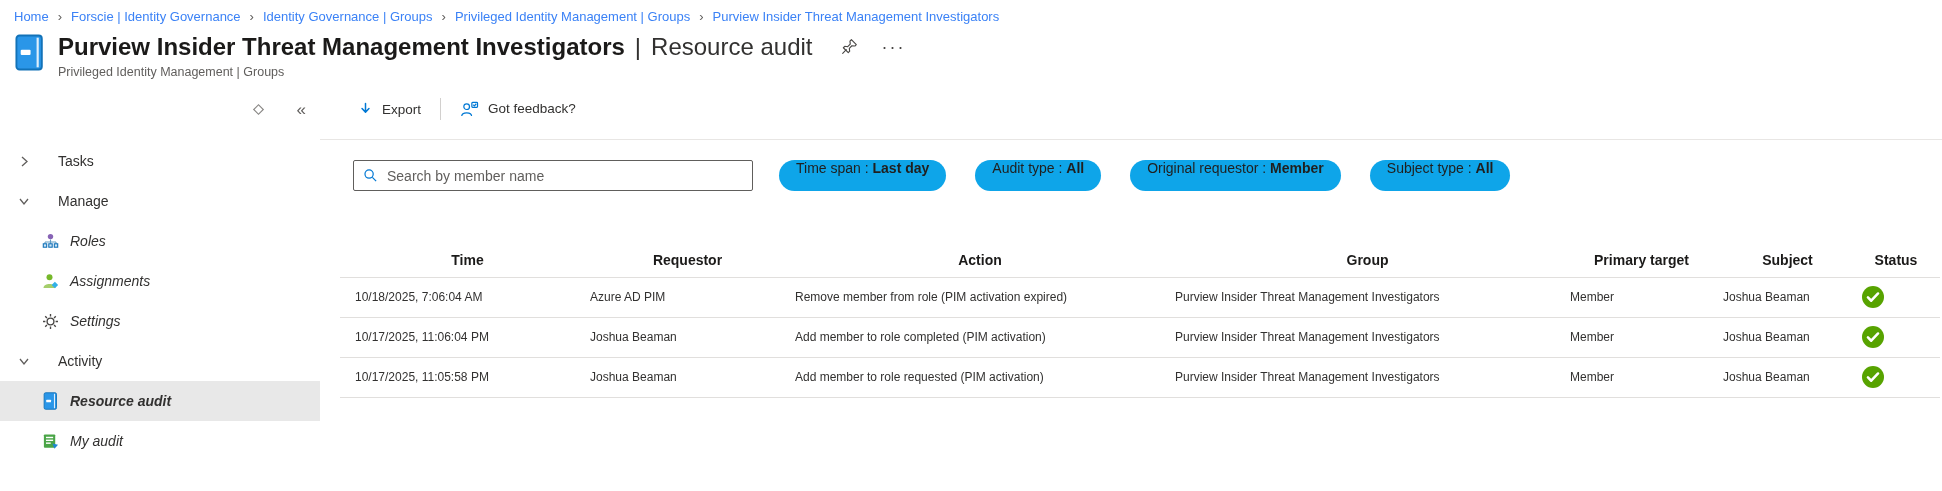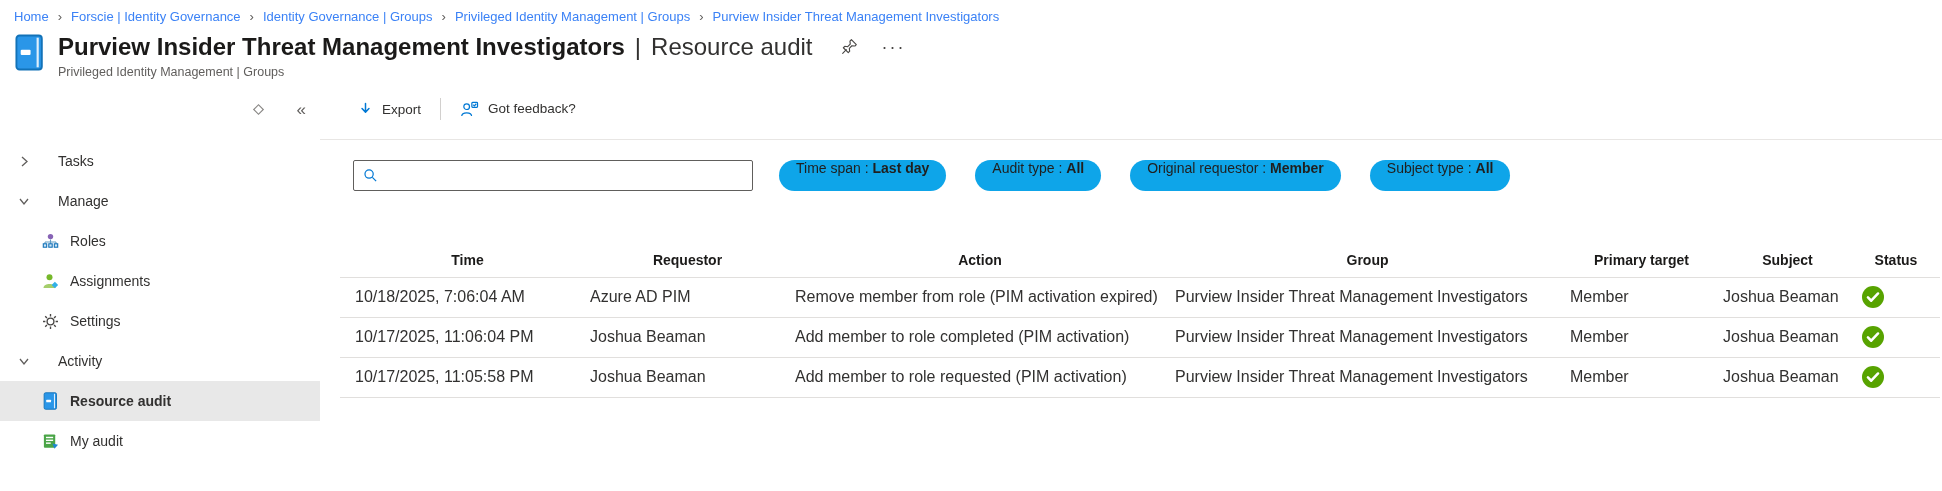--- a/index.html
+++ b/index.html
@@ -228,6 +228,7 @@
           <circle cx="6.5" cy="6.5" r="4.4" stroke="#0078d4" stroke-width="1.3" fill="none"></circle>
           <path d="M10 10 L14 14" stroke="#0078d4" stroke-width="1.3"></path>
         </svg>
+        <input type="text" value="" placeholder="Search by member name" style="">
       </div>
       <div class="pills">
         <div class="pill">

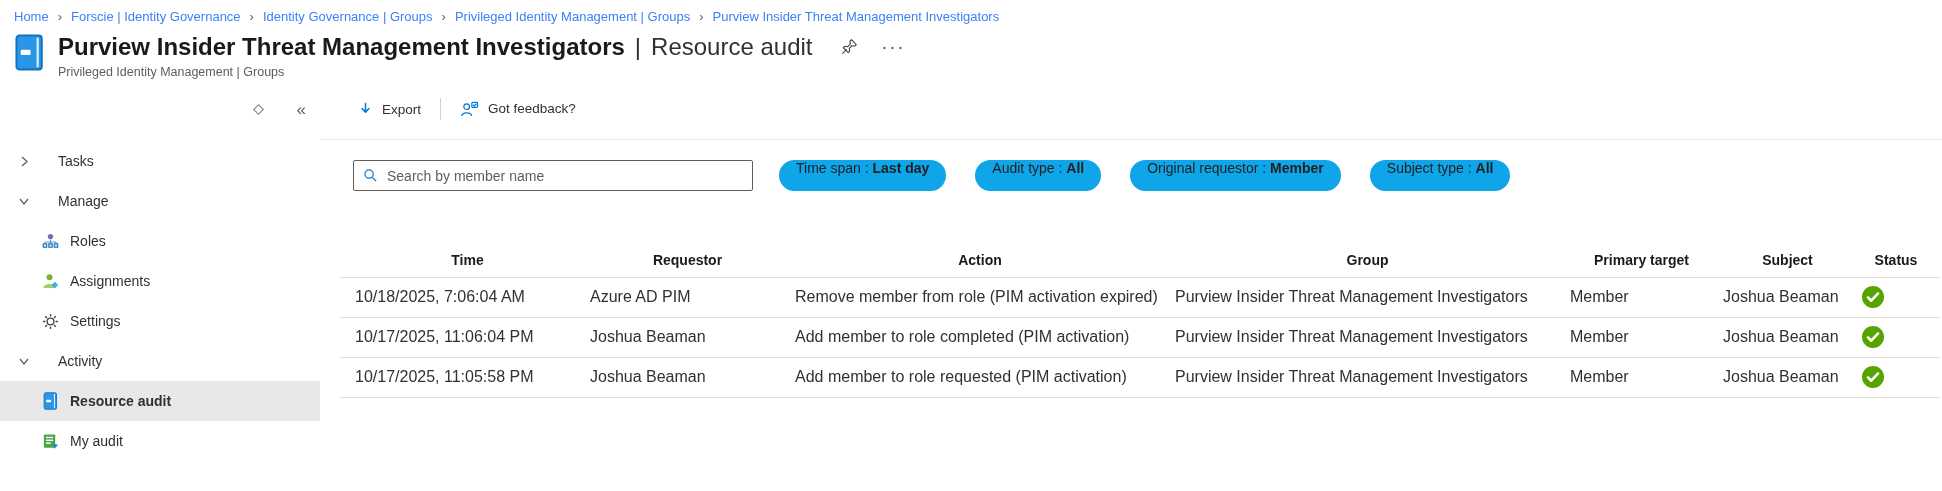--- a/index.html
+++ b/index.html
@@ -37,7 +37,7 @@
   .collapse-btn { font-size:17px; color:#605e5c; cursor:pointer; line-height:1; }
   .nav { margin-top:14px; }
   .nav-group-header { display:flex; align-items:center; gap:28px; height:40px; padding-left:18px; font-size:14px; color:#323130; cursor:pointer; }
-  .nav-item { display:flex; align-items:center; gap:11px; height:40px; padding-left:42px; font-size:14px; color:#323130; cursor:pointer; }
+  .nav-item { display:flex; align-items:center; gap:11px; height:40px; padding-left:42px; font-size:14px; color:#323130; cursor:pointer;font-style:italic; }
   .nav-item.selected { background:#e8e8e8; font-weight:700; }
   .nav-icon { width:17px; height:18px; display:inline-flex; align-items:center; justify-content:center; flex:0 0 auto; }
 

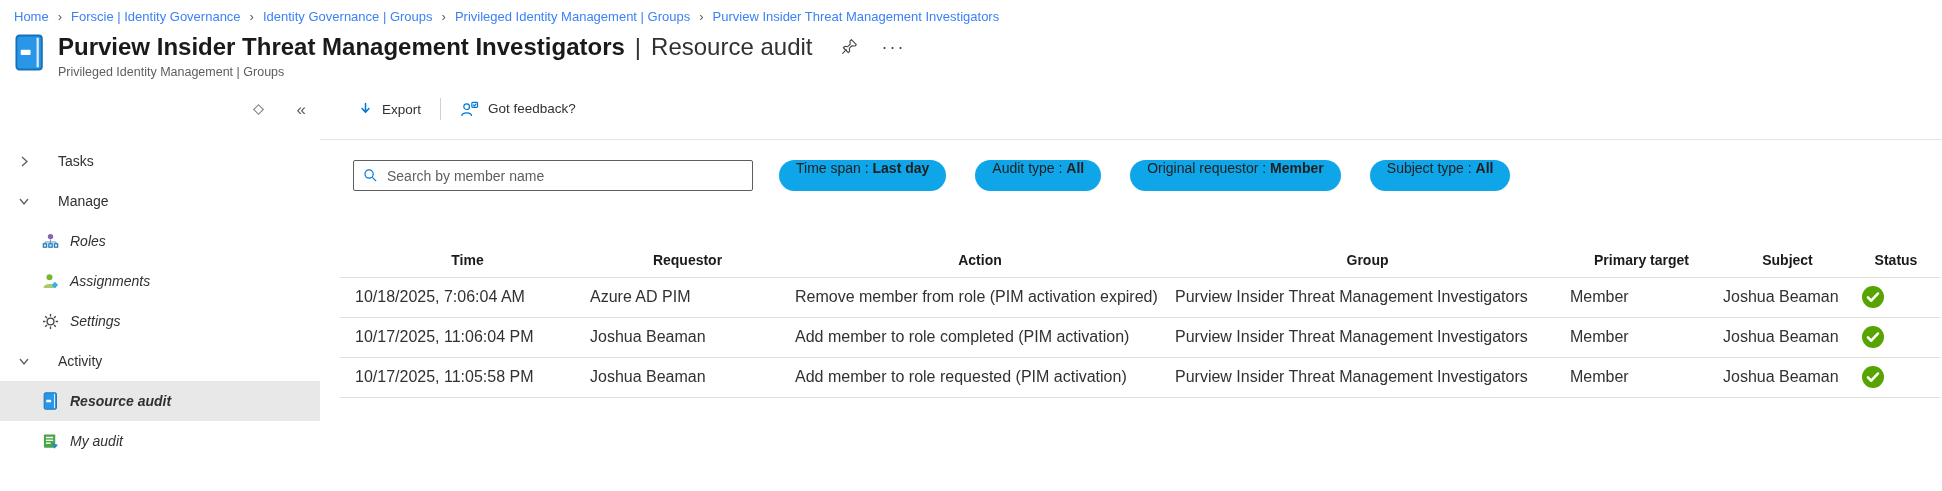--- a/index.html
+++ b/index.html
@@ -59,7 +59,7 @@
   table.audit { margin:52px 0 0 20px; width:1600px; border-collapse:collapse; table-layout:fixed; }
   table.audit th { text-align:center; font-size:14px; font-weight:700; color:#1b1a19; height:34px; padding:0 10px 0 0; vertical-align:middle; }
   table.audit th:first-child, table.audit td:first-child { padding-left:15px; }
-  table.audit td { font-size:16px; color:#323130; height:40px; padding:0 10px 0 0; vertical-align:middle; border-top:1px solid #e1dfdd; border-bottom:1px solid #e1dfdd; white-space:nowrap; overflow:hidden; }
+  table.audit td { font-size:12px; color:#323130; height:40px; padding:0 10px 0 0; vertical-align:middle; border-top:1px solid #e1dfdd; border-bottom:1px solid #e1dfdd; white-space:nowrap; overflow:hidden; }
   td.action-link { color:#0078d4; cursor:pointer; }
   .status-ok { width:22px; height:22px; display:block; }
 </style>

